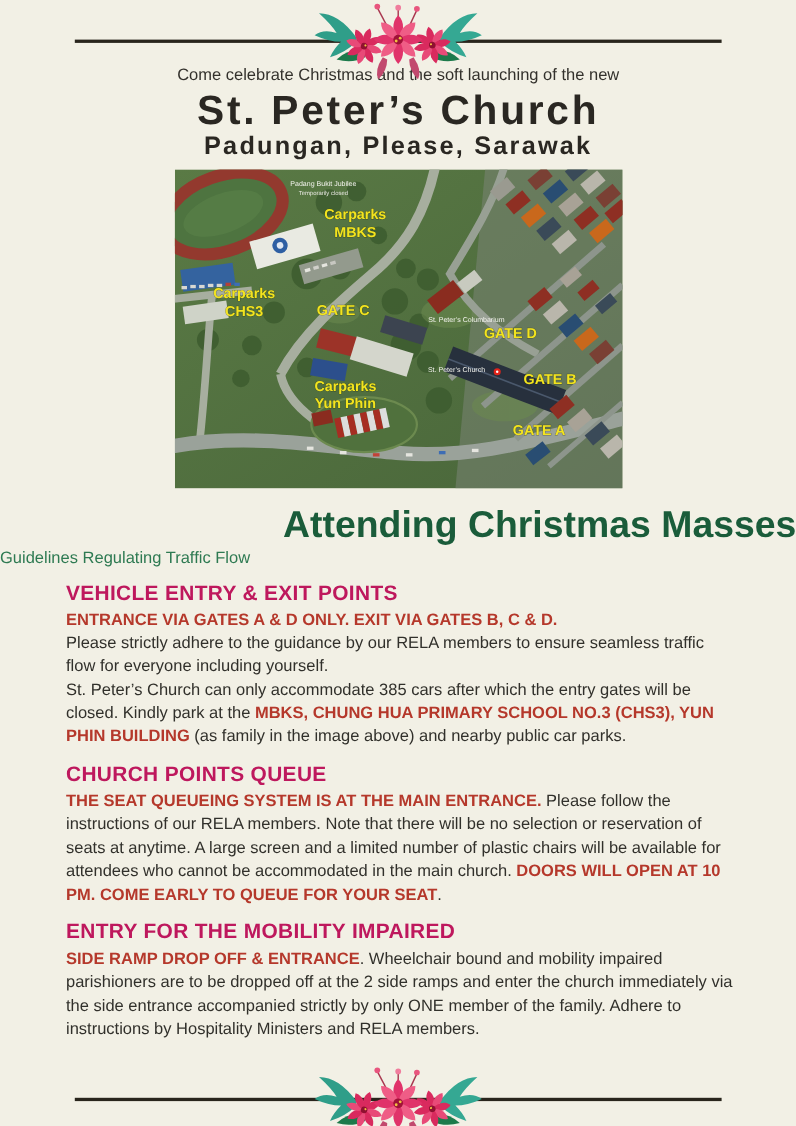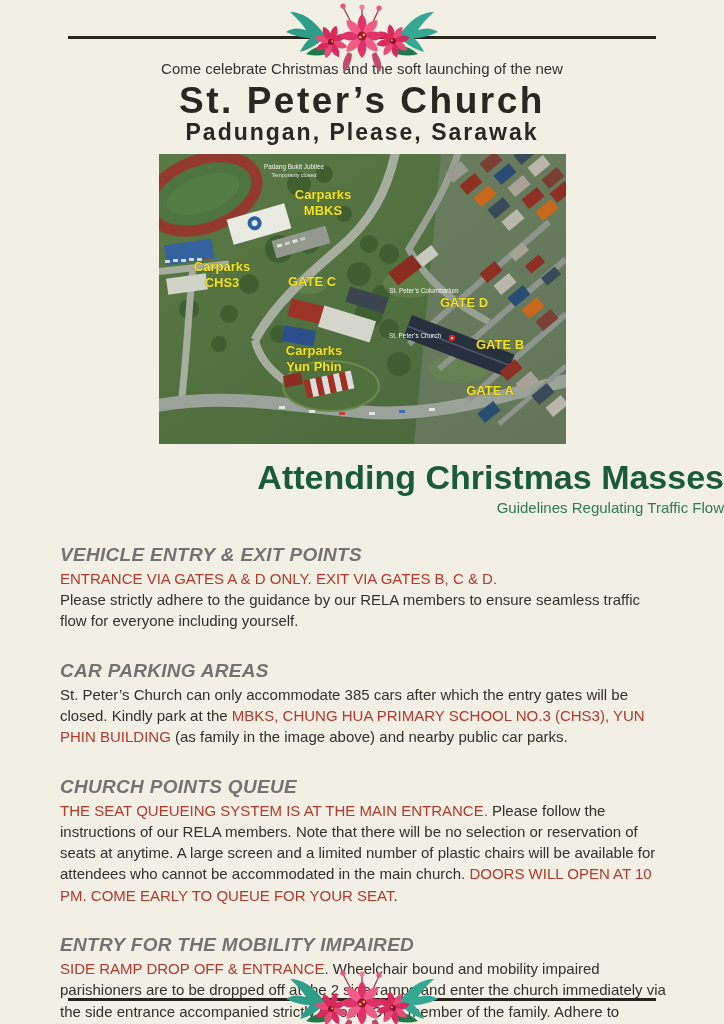--- a/index.html
+++ b/index.html
@@ -33,7 +33,7 @@
   .wlabel2{font-size:5.4px;fill:#e8e8e2;text-anchor:middle;}
 
   .masses-title{font-size:34px;font-weight:bold;color:#1a5c3a;text-align:right;margin-top:12px;line-height:1.05;}
-  .masses-subtitle{font-size:15px;color:#2e7a52;text-align:right;margin-top:3px;}
+  .masses-subtitle{font-size:15px;color:#2e7a52;text-align:left;margin-top:3px;}
 
   main{width:607px;margin:6px 0 0 60px;}
   section h3{font-size:19px;font-weight:bold;color:#737373;letter-spacing:.3px;margin:28px 0 2px;font-style:italic;}

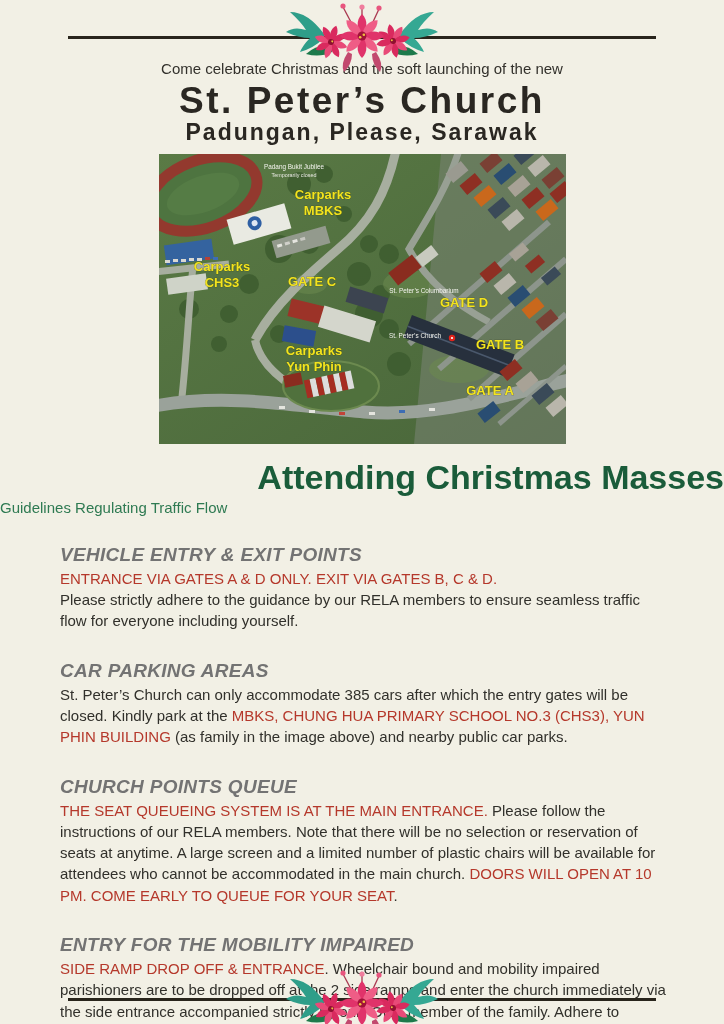--- a/index.html
+++ b/index.html
@@ -36,7 +36,7 @@
   .masses-subtitle{font-size:15px;color:#2e7a52;text-align:left;margin-top:3px;}
 
   main{width:607px;margin:6px 0 0 60px;}
-  section h3{font-size:19px;font-weight:bold;color:#737373;letter-spacing:.3px;margin:28px 0 2px;font-style:italic;}
+  section h3{font-size:19px;font-weight:bold;color:#be185d;letter-spacing:.3px;margin:13px 0 2px;}
   section p{font-size:15px;line-height:1.42;color:#31302b;margin:0;}
   .red{color:#b5382b;font-weight:normal;}
 </style>

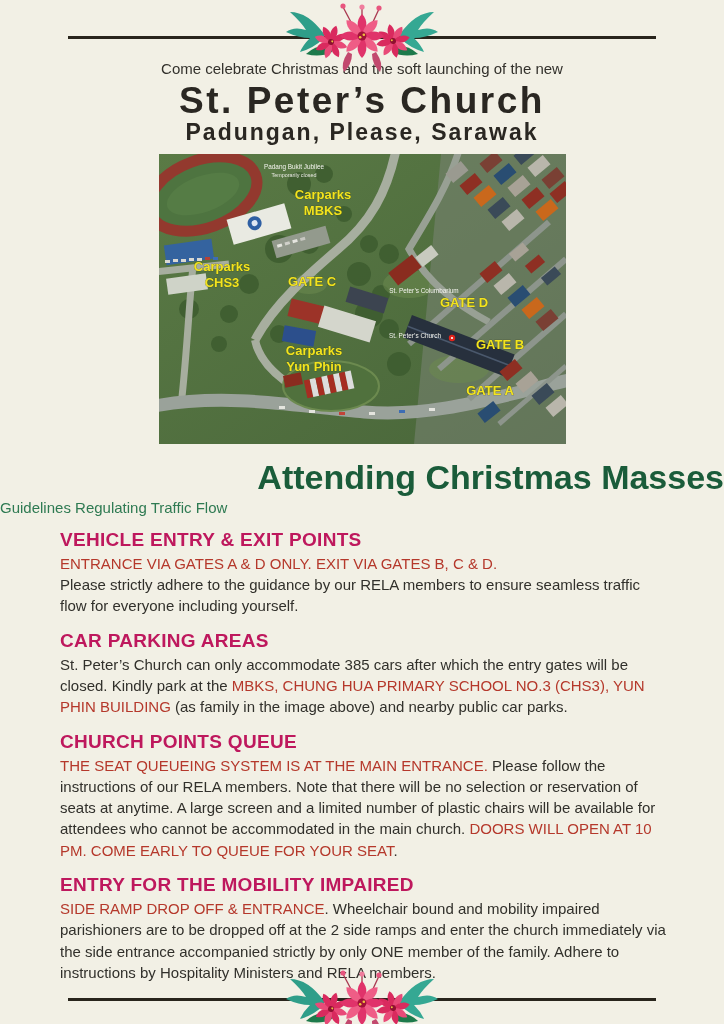--- a/index.html
+++ b/index.html
@@ -38,7 +38,7 @@
   main{width:607px;margin:6px 0 0 60px;}
   section h3{font-size:19px;font-weight:bold;color:#be185d;letter-spacing:.3px;margin:13px 0 2px;}
   section p{font-size:15px;line-height:1.42;color:#31302b;margin:0;}
-  .red{color:#b5382b;font-weight:normal;}
+  .red{color:#b5382b;font-weight:bold;}
 </style>
 </head>
 <body>

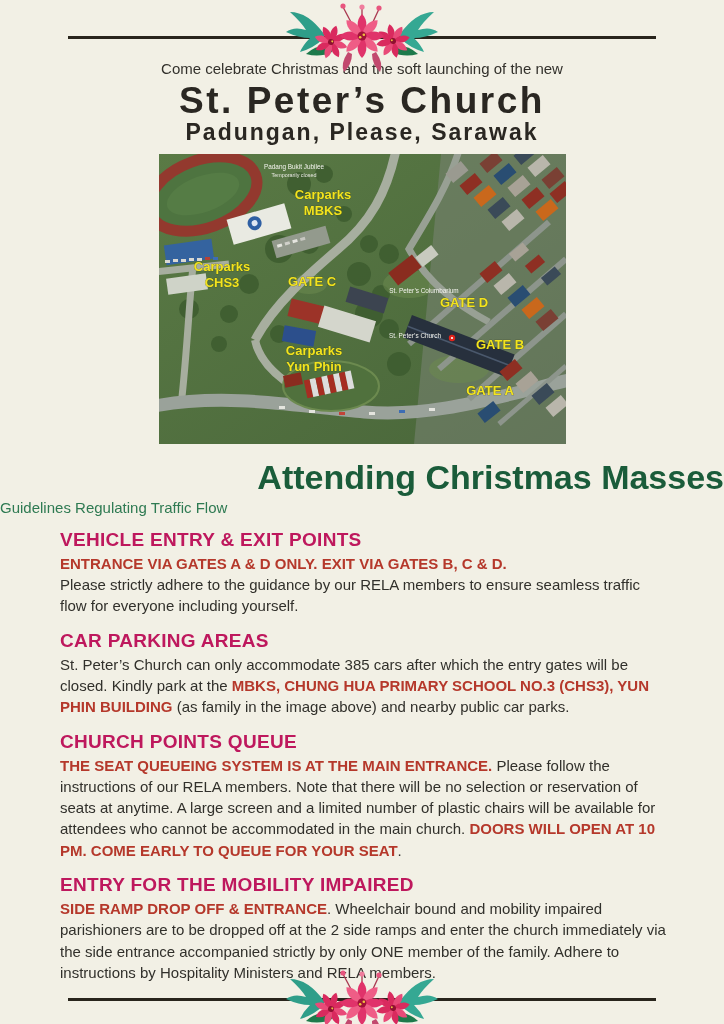--- a/index.html
+++ b/index.html
@@ -386,7 +386,6 @@
         <p><span class="red">ENTRANCE VIA GATES A &amp; D ONLY. EXIT VIA GATES B, C &amp; D.</span><br><span>Please strictly adhere to the guidance by our RELA members to ensure seamless traffic flow for everyone including yourself.</span></p>
       </section>
       <section>
-        <h3>CAR PARKING AREAS</h3>
         <p><span>St. Peter’s Church can only accommodate 385 cars after which the entry gates will be closed.  Kindly park at the </span><span class="red">MBKS, CHUNG HUA PRIMARY SCHOOL NO.3 (CHS3), YUN PHIN BUILDING</span><span> (as family in the image above) and nearby public car parks.</span></p>
       </section>
       <section>

